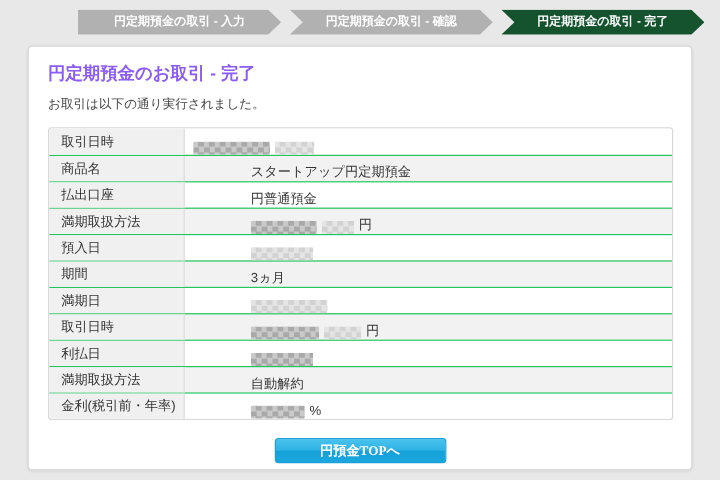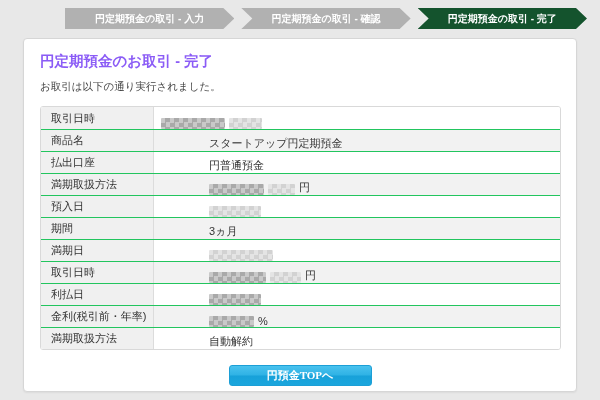--- a/index.html
+++ b/index.html
@@ -191,16 +191,16 @@
         </div>
       </div>
       <div class="row">
+        <div class="cell-label">満期取扱方法</div>
+        <div class="cell-value">
+          <span>自動解約</span>
+        </div>
+      </div>
+      <div class="row">
         <div class="cell-label">金利(税引前・年率)</div>
         <div class="cell-value">
           <span class="redact dark" style="width: 45px;"></span>
           <span>%</span>
-        </div>
-      </div>
-      <div class="row">
-        <div class="cell-label">満期取扱方法</div>
-        <div class="cell-value">
-          <span>自動解約</span>
         </div>
       </div>
     </div>

